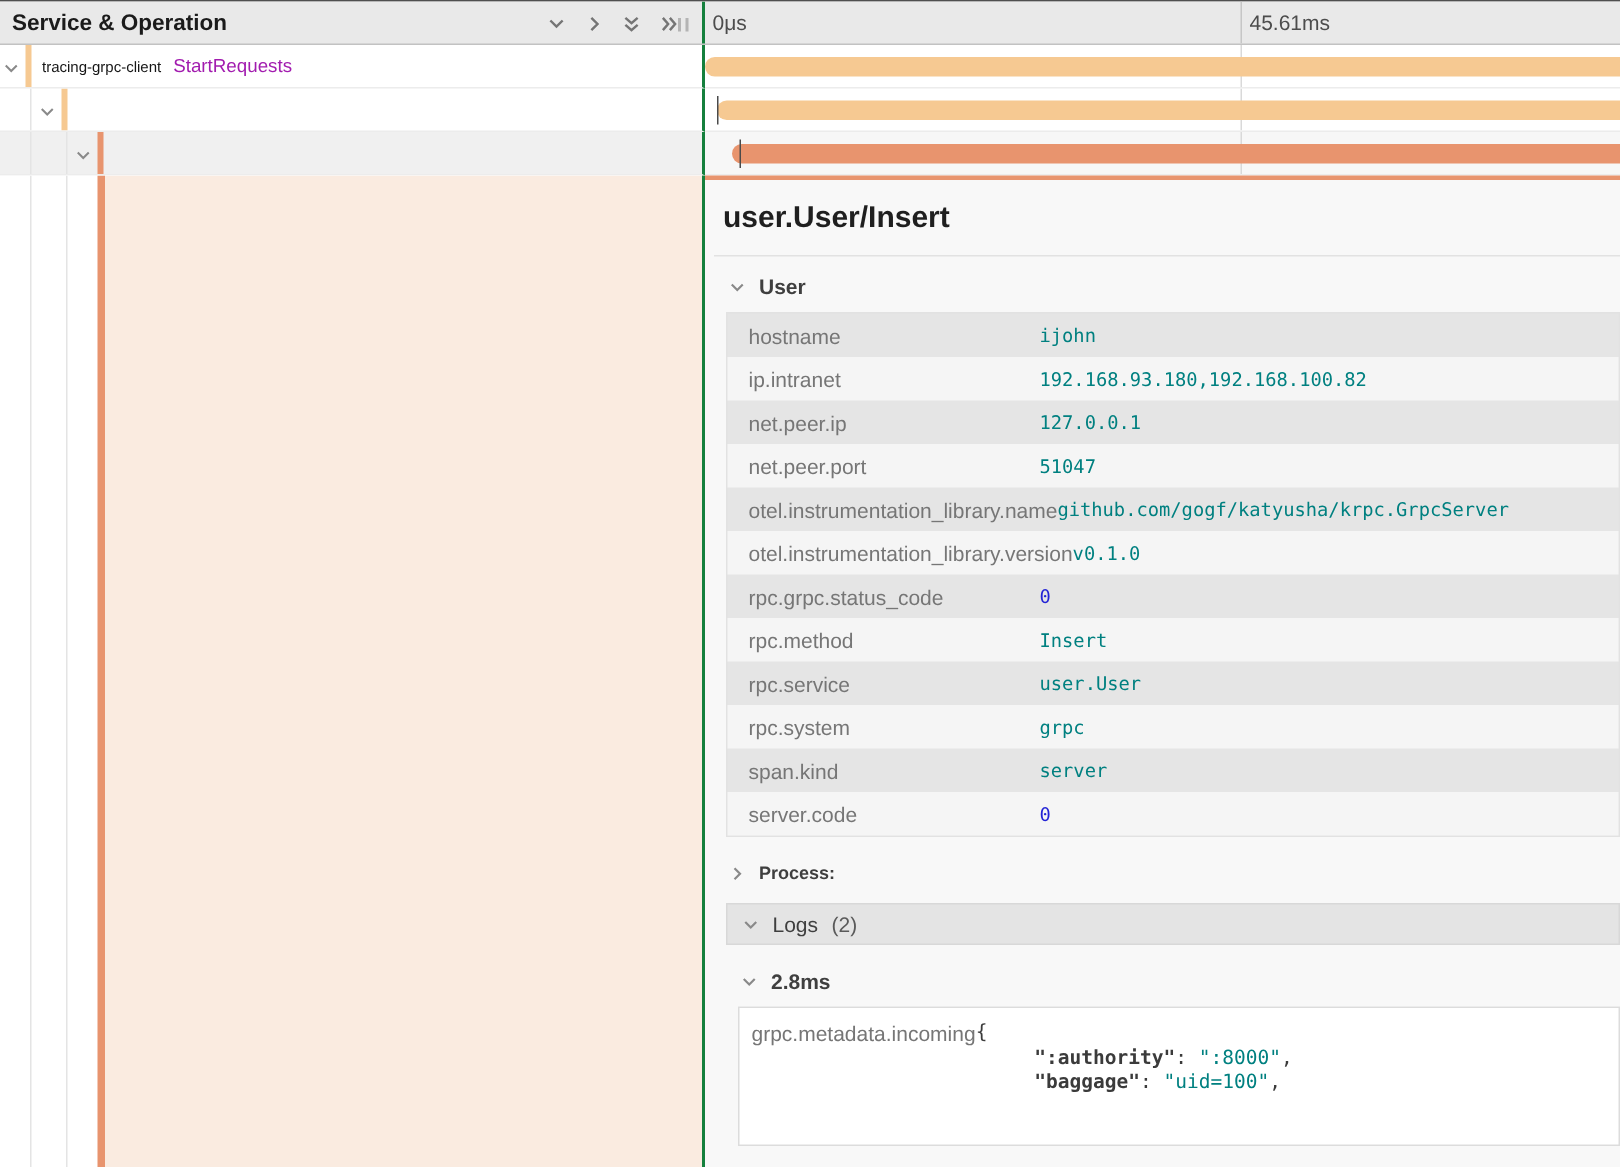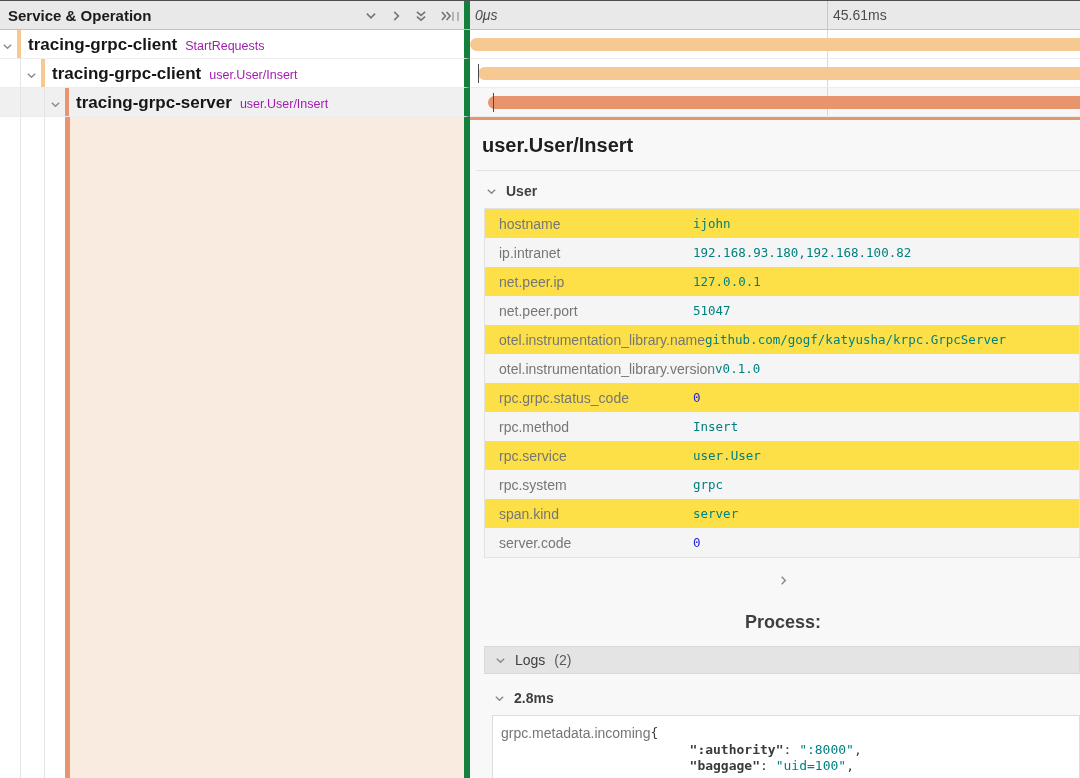--- a/index.html
+++ b/index.html
@@ -8,7 +8,7 @@
        border-top:1px solid #4f4f4f;box-sizing:border-box;}
   .row{display:flex;width:1080px;}
   .name-col{flex:0 0 470px;width:470px;position:relative;box-sizing:border-box;
-            border-right:6px solid #15803d;overflow:hidden;}
+            border-right:2px solid #15803d;overflow:hidden;}
   .time-col{flex:1 1 auto;position:relative;overflow:hidden;}
 
   

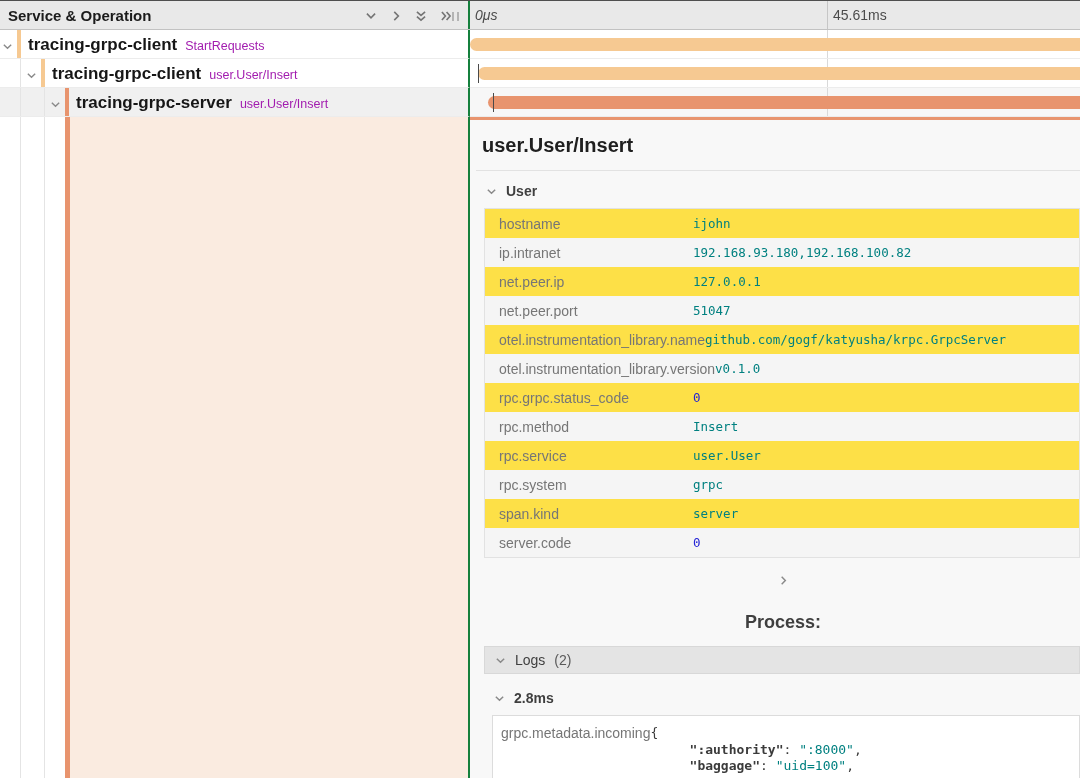--- a/index.html
+++ b/index.html
@@ -112,7 +112,7 @@
     </div>
     <div class="time-col">
       <div class="grid-v" id="header-gridline" style="left: 357px;"></div>
-      <span class="tick-label" id="tick-0" style="left: 5px; font-style: italic;">0μs</span>
+      <span class="tick-label" id="tick-0" style="left: 5px;">0μs</span>
       <span class="tick-label" id="tick-1" style="left: 363px;">45.61ms</span>
     </div>
   </div>

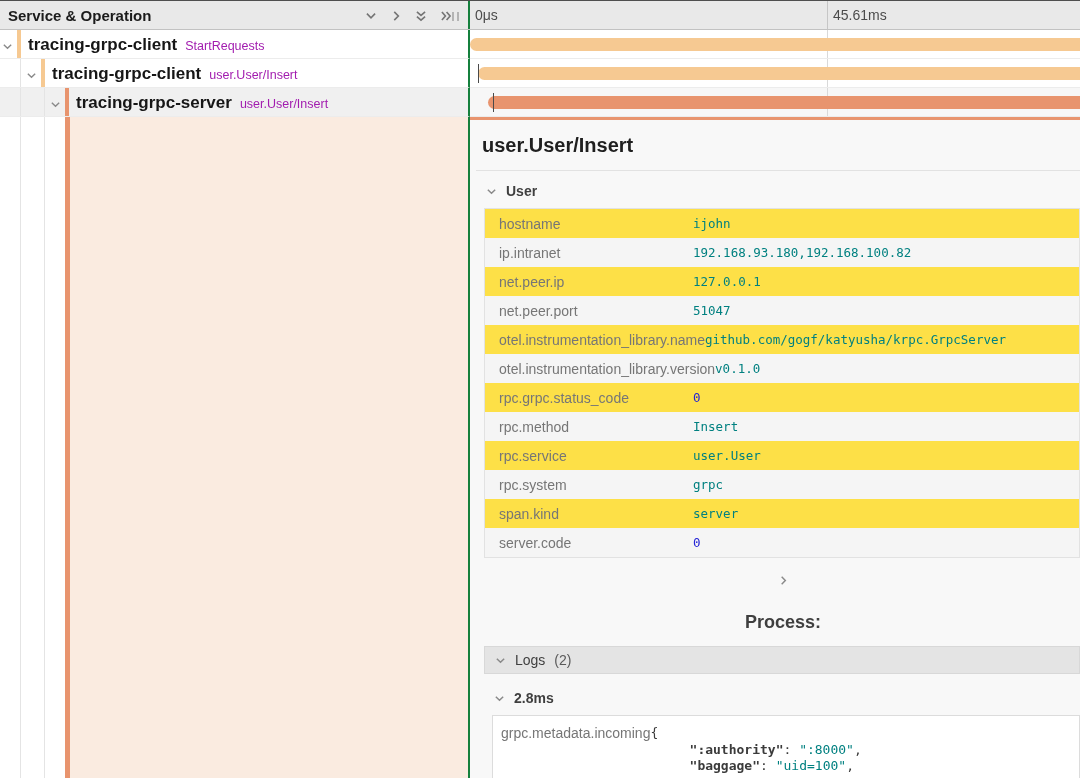--- a/index.html
+++ b/index.html
@@ -31,7 +31,7 @@
   .tree-chevron{position:absolute;top:8px;color:#8a8a8a;cursor:pointer;}
   .span-color-bar{position:absolute;top:0;bottom:0;width:4px;}
   .span-labels{position:absolute;top:5px;white-space:nowrap;}
-  .svc-name{font-size:17px;font-weight:700;color:#161616;}
+  .svc-name{font-size:10px;font-weight:400;color:#161616;}
   .op-name{font-size:12.5px;color:#a21caf;margin-left:8px;}
   .tl-bar{position:absolute;top:8px;height:13px;right:0;border-radius:7px 0 0 7px;}
   .tl-tick{position:absolute;top:5px;height:19px;width:1px;background:#4a4a4a;}

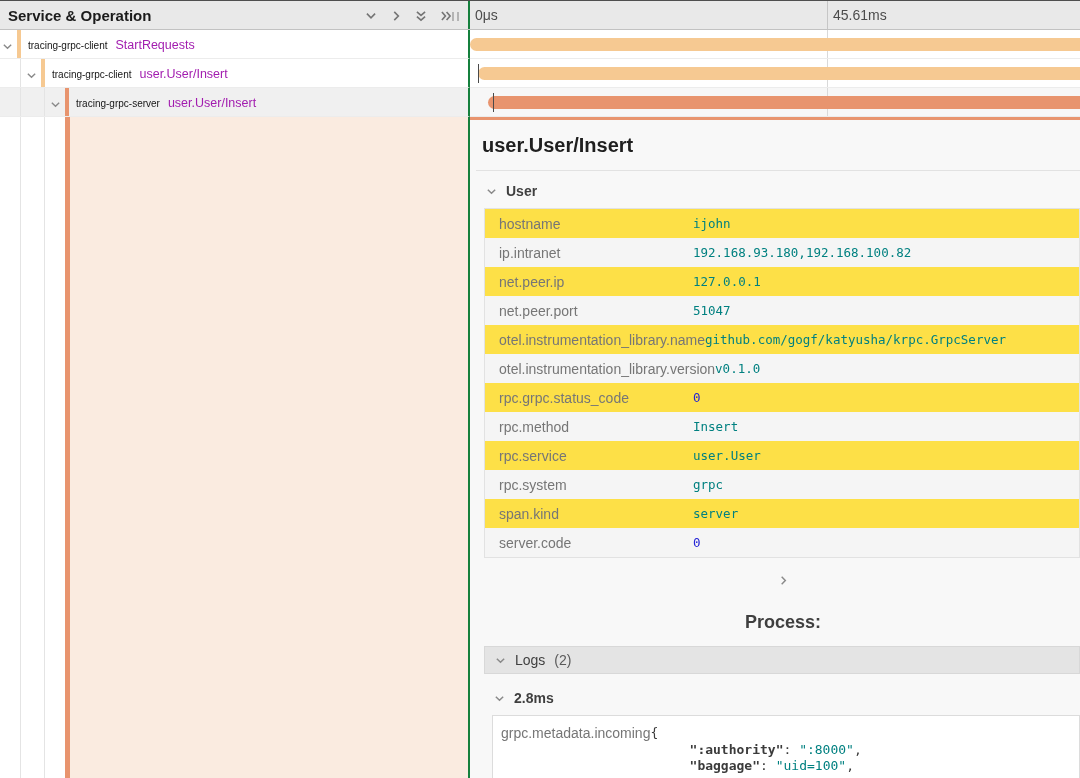--- a/index.html
+++ b/index.html
@@ -138,7 +138,6 @@
               <polyline points="2,4 6,8 10,4" fill="none" stroke="currentColor" stroke-width="1.5"></polyline>
             </svg></span>
           <div class="span-color-bar" style="left:41px;background:#f6c992"></div>
-          <span class="span-labels" style="left:52px"><span class="svc-name">tracing-grpc-client</span><span class="op-name">user.User/Insert</span></span>
         </div>
         <div class="time-col">
           <div class="grid-v" style="left:357px"></div>

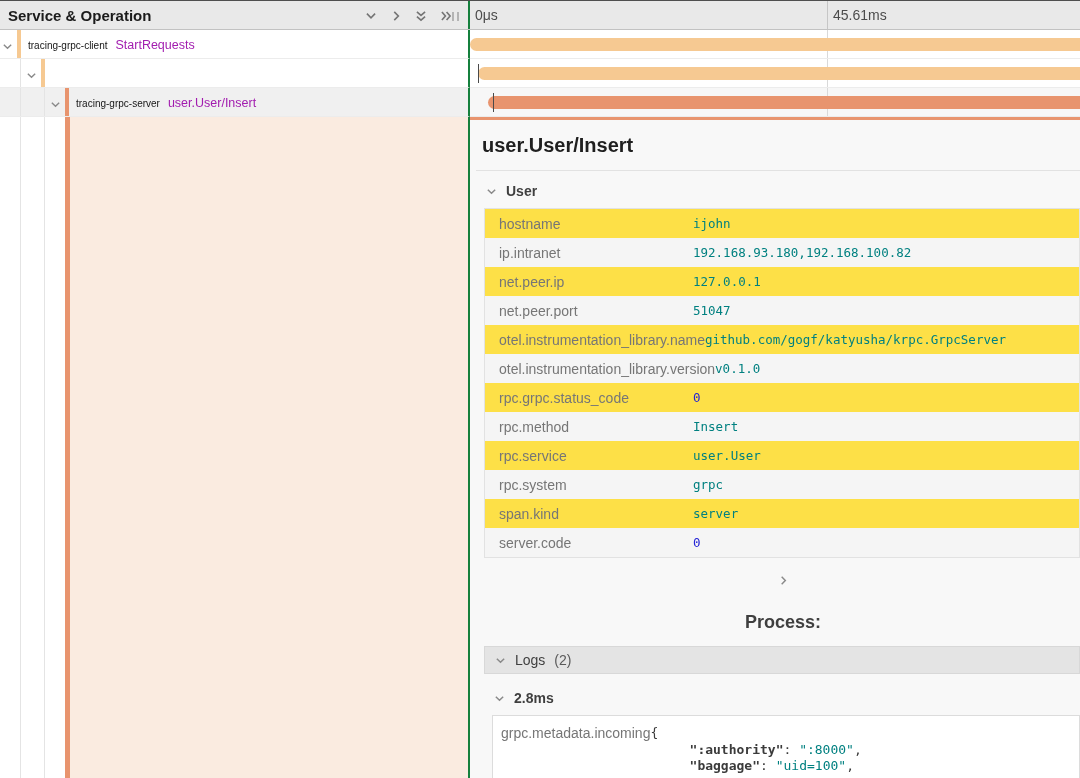--- a/index.html
+++ b/index.html
@@ -153,7 +153,6 @@
               <polyline points="2,4 6,8 10,4" fill="none" stroke="currentColor" stroke-width="1.5"></polyline>
             </svg></span>
           <div class="span-color-bar" style="left:65px;background:#e8946e"></div>
-          <span class="span-labels" style="left:76px"><span class="svc-name">tracing-grpc-server</span><span class="op-name">user.User/Insert</span></span>
         </div>
         <div class="time-col">
           <div class="grid-v" style="left:357px"></div>

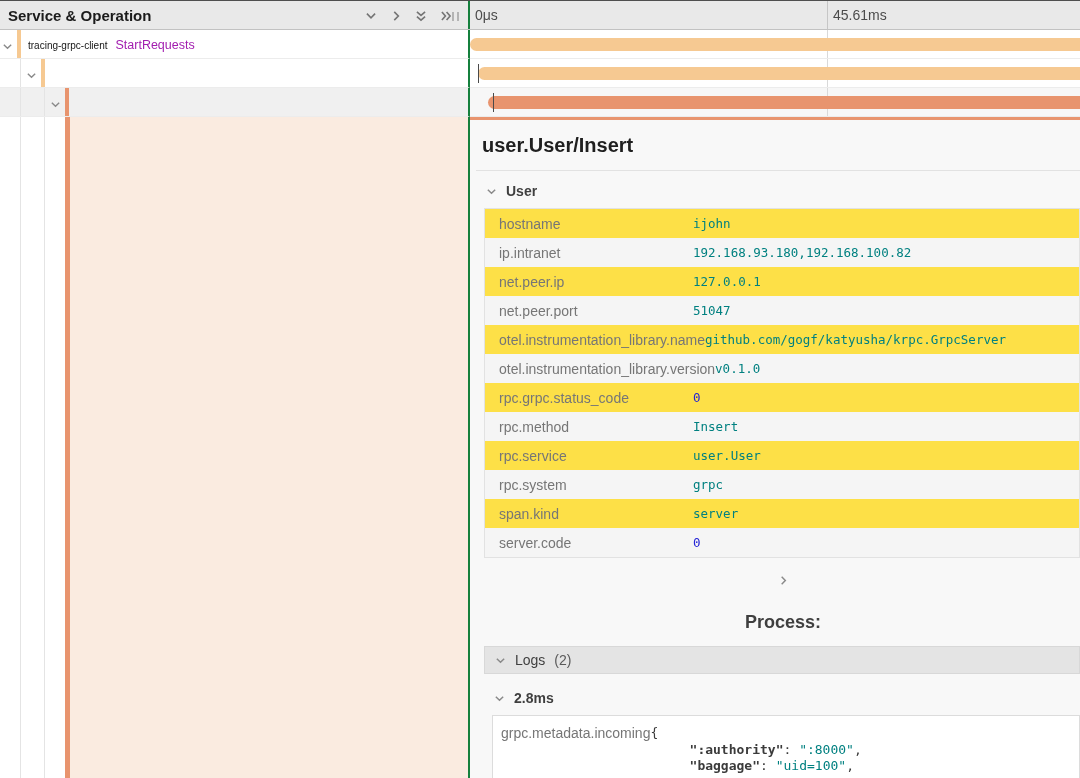--- a/index.html
+++ b/index.html
@@ -47,7 +47,7 @@
   .section-header{display:flex;align-items:center;gap:9px;margin:4px 0 9px 4px;
                   font-size:14px;font-weight:700;color:#3f3f3f;cursor:pointer;}
   .section-header .chev{color:#8a8a8a;display:flex;}
-  .tags-table{border:1px solid #e2e2e2;background:#fde047;margin-left:2px;}
+  .tags-table{border:1px solid #e2e2e2;background:#e5e5e5;margin-left:2px;}
   .tag-row{display:flex;align-items:center;height:29px;}
   .tag-row:nth-child(even){background:#f5f5f5;}
   .tag-key{flex:0 0 194px;padding-left:14px;font-size:14px;color:#767676;}

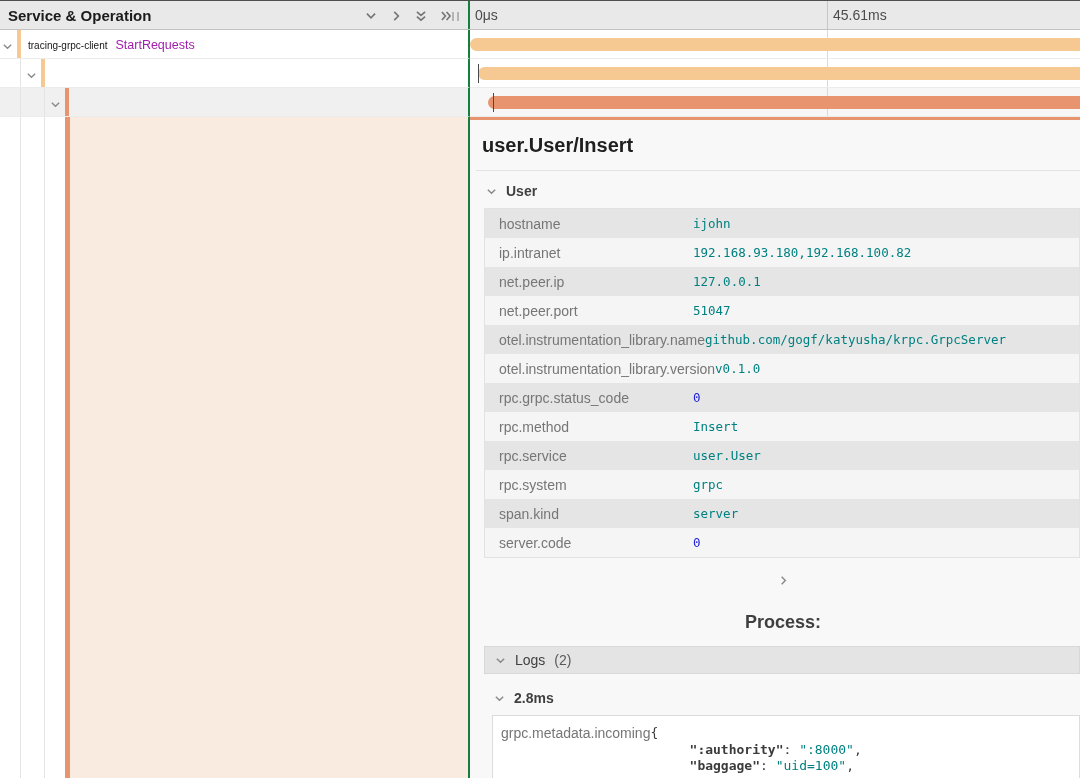--- a/index.html
+++ b/index.html
@@ -54,8 +54,8 @@
   .tag-val{font-family:"DejaVu Sans Mono",monospace;font-size:12.5px;white-space:nowrap;}
   .tag-val.string{color:#008080;}
   .tag-val.number{color:#2323d6;}
-  .process-row{display:flex;align-items:center;gap:26px;margin:17px 0 13px 4px;
-               font-size:18px;font-weight:700;color:#3f3f3f;cursor:pointer;flex-direction:column;}
+  .process-row{display:flex;align-items:center;gap:9px;margin:17px 0 13px 4px;
+               font-size:12px;font-weight:700;color:#3f3f3f;cursor:pointer;}
   .process-row .chev{color:#8a8a8a;display:flex;}
   .logs-bar{height:28px;box-sizing:border-box;background:#e4e4e4;border:1px solid #d8d8d8;
             display:flex;align-items:center;gap:9px;padding-left:10px;margin-left:2px;cursor:pointer;}

